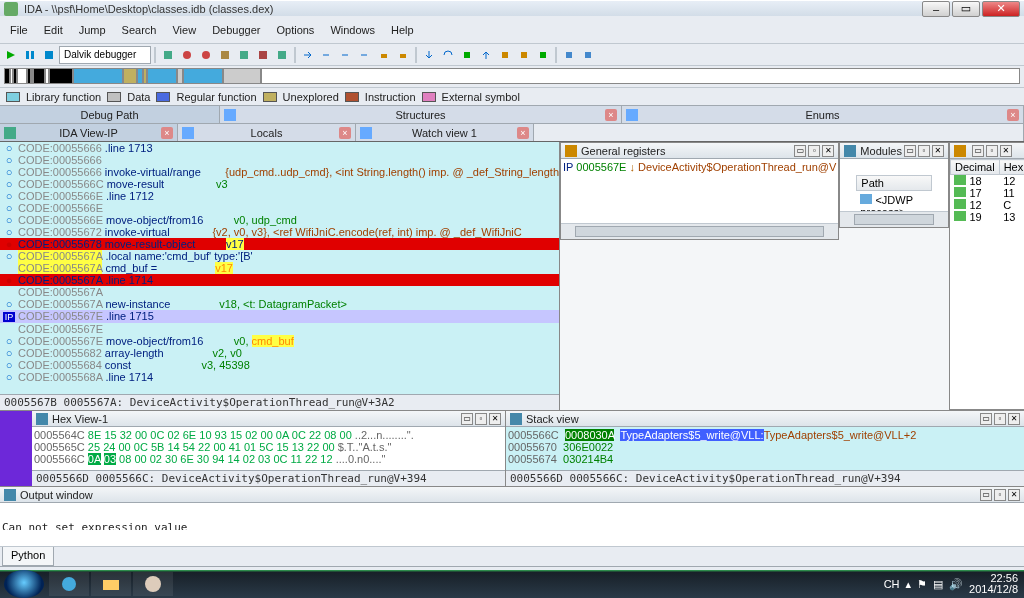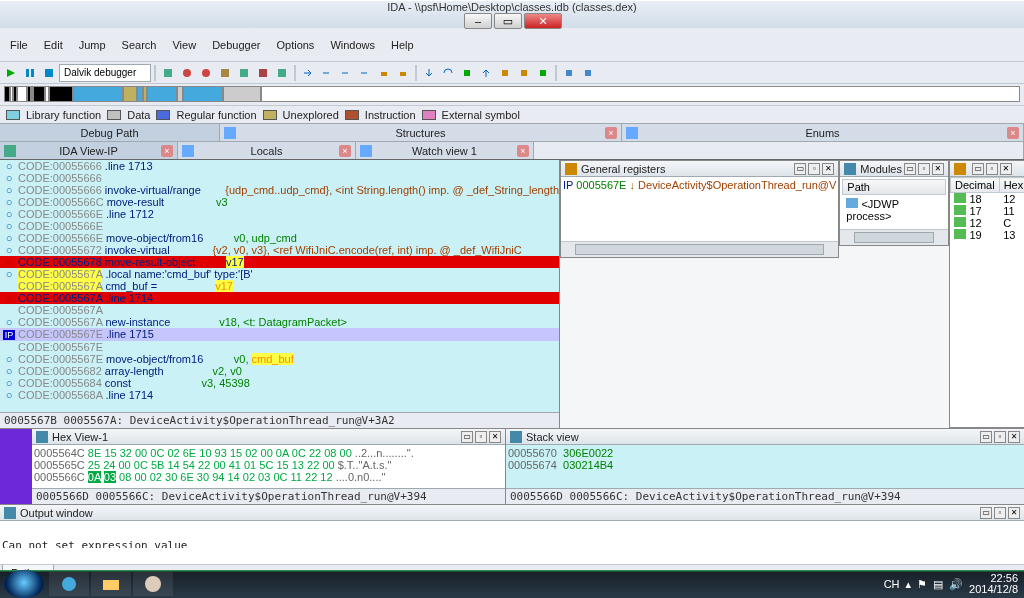--- a/index.html
+++ b/index.html
@@ -6,7 +6,7 @@
 body { background:#d4dce8; width:1024px; height:598px; overflow:hidden; position:relative; }
 
 
-.titlebar { height:28px; background:linear-gradient(#e8eef6,#d2dde8); display:flex; align-items:center; padding:0 4px; border-top:1px solid #fff;flex-direction:column; }
+.titlebar { height:16px; background:linear-gradient(#e8eef6,#d2dde8); display:flex; align-items:center; padding:0 4px; border-top:1px solid #fff; }
 .titlebar .appicon { width:14px; height:14px; background:#6a6; border-radius:2px; margin-right:6px; }
 .titlebar .title { flex:1; color:#333; }
 .titlebar .winbtns { display:flex; }

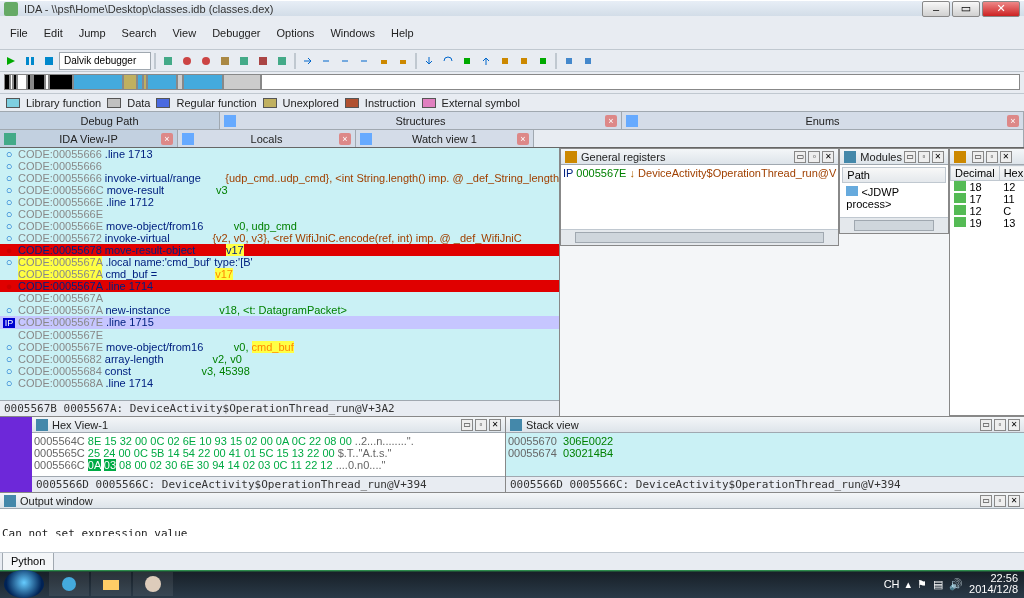--- a/index.html
+++ b/index.html
@@ -14,7 +14,7 @@
 .titlebar .winbtn.close { background:linear-gradient(#e88,#c22); color:#fff; width:38px; }
 
 
-.menubar { height:34px; background:#e8ecf2; display:flex; align-items:center; padding:0 2px; border-bottom:1px solid #c0c8d0; }
+.menubar { height:28px; background:#e8ecf2; display:flex; align-items:center; padding:0 2px; border-bottom:1px solid #c0c8d0; }
 .menubar span { padding:0 8px; color:#222; cursor:default; }
 
 

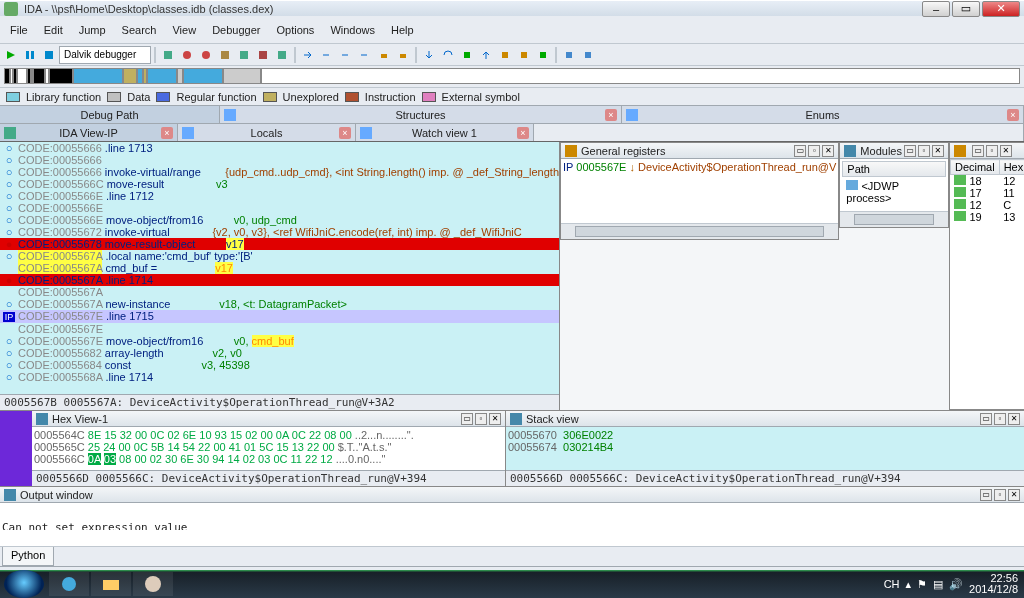--- a/index.html
+++ b/index.html
@@ -402,7 +402,7 @@
         <div class="pbtn">▫</div>
         <div class="pbtn">✕</div>
       </div>
-      <div class="panelbody" style="padding:0">
+      <div class="panelbody" style="padding:14px">
         <table class="modtbl">
           <tbody>
               <tr>

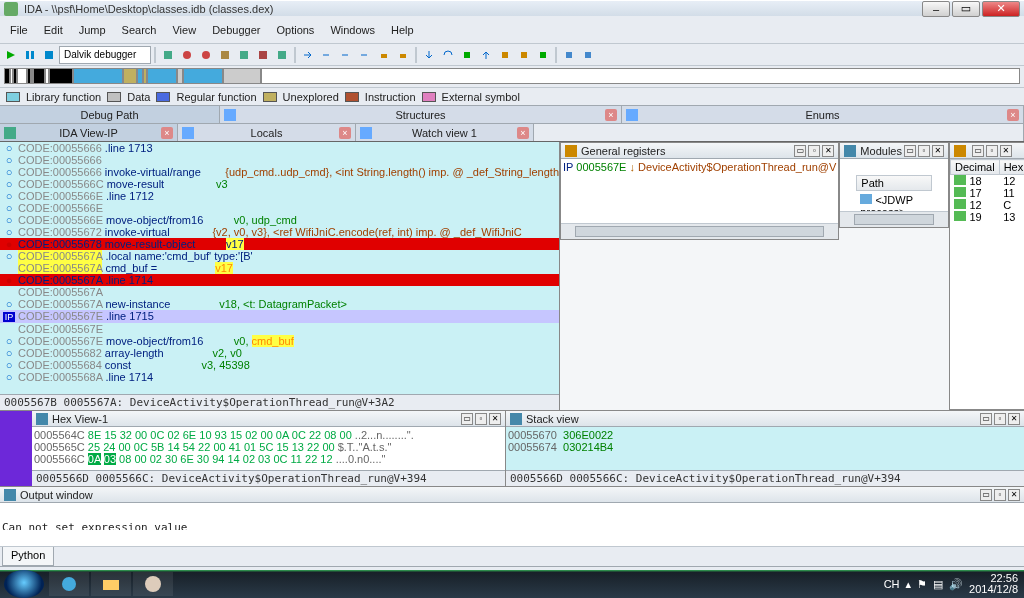--- a/index.html
+++ b/index.html
@@ -488,6 +488,7 @@
       <div class="pbtn">✕</div>
     </div>
     <div class="stackbody" id="stackbody">
+        <div class="srow"><span class="saddr">0005566C</span>  <span class="sval hl">0008030A</span>  <span class="stype">TypeAdapters$5_write@VLL:</span><span class="stxt">TypeAdapters$5_write@VLL+2</span></div>
         <div class="srow"><span class="saddr">00055670</span>  <span class="sval">306E0022</span></div>
         <div class="srow"><span class="saddr">00055674</span>  <span class="sval">030214B4</span></div>
       </div>

